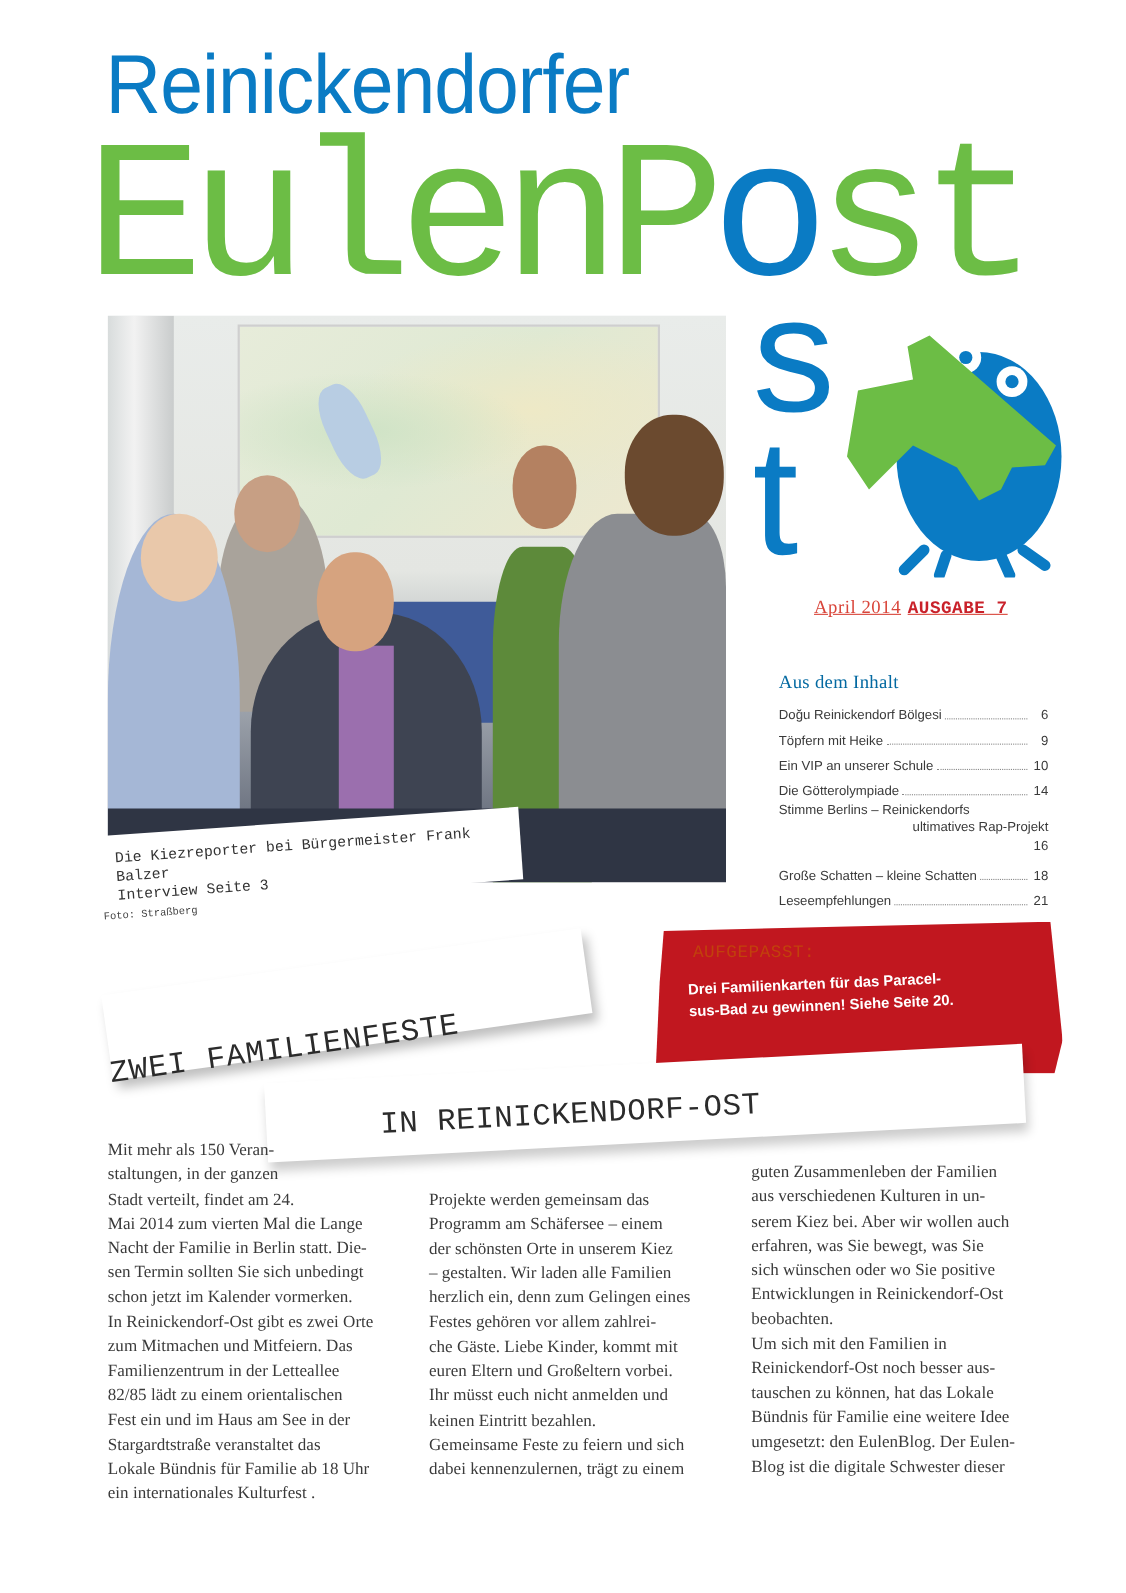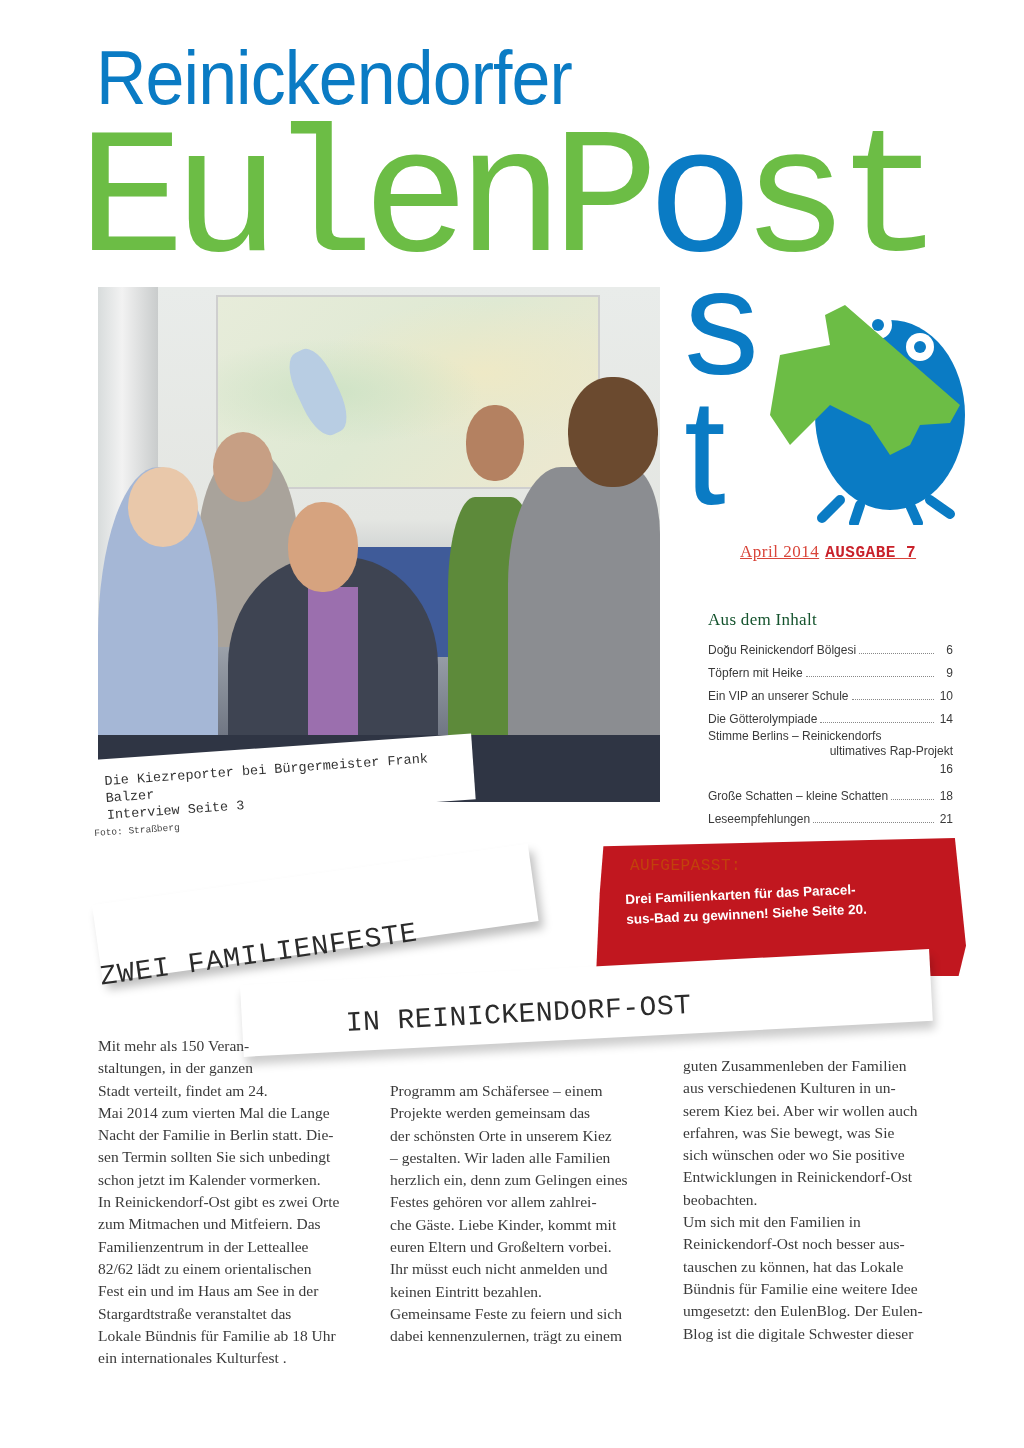--- a/index.html
+++ b/index.html
@@ -54,7 +54,7 @@
 
   
   .toc { left:708px; top:610px; width:245px; }
-  .toc h3 { margin:0 0 4px 0; font-family:"Liberation Serif", serif; font-weight:normal; font-size:17px; color:#14532d; letter-spacing:0.3px; }
+  .toc h3 { margin:0 0 4px 0; font-family:"Liberation Serif", serif; font-weight:normal; font-size:17px; color:#0369a1; letter-spacing:0.3px; }
   .toc-row { display:flex; align-items:flex-end; font-family:"Liberation Sans", sans-serif; font-size:12px; color:#3a3a3a; height:23px; }
   .toc-row .lbl { white-space:nowrap; }
   .toc-row .dots { flex:1; border-bottom:1px dotted #888; margin:0 3px 3px 3px; }

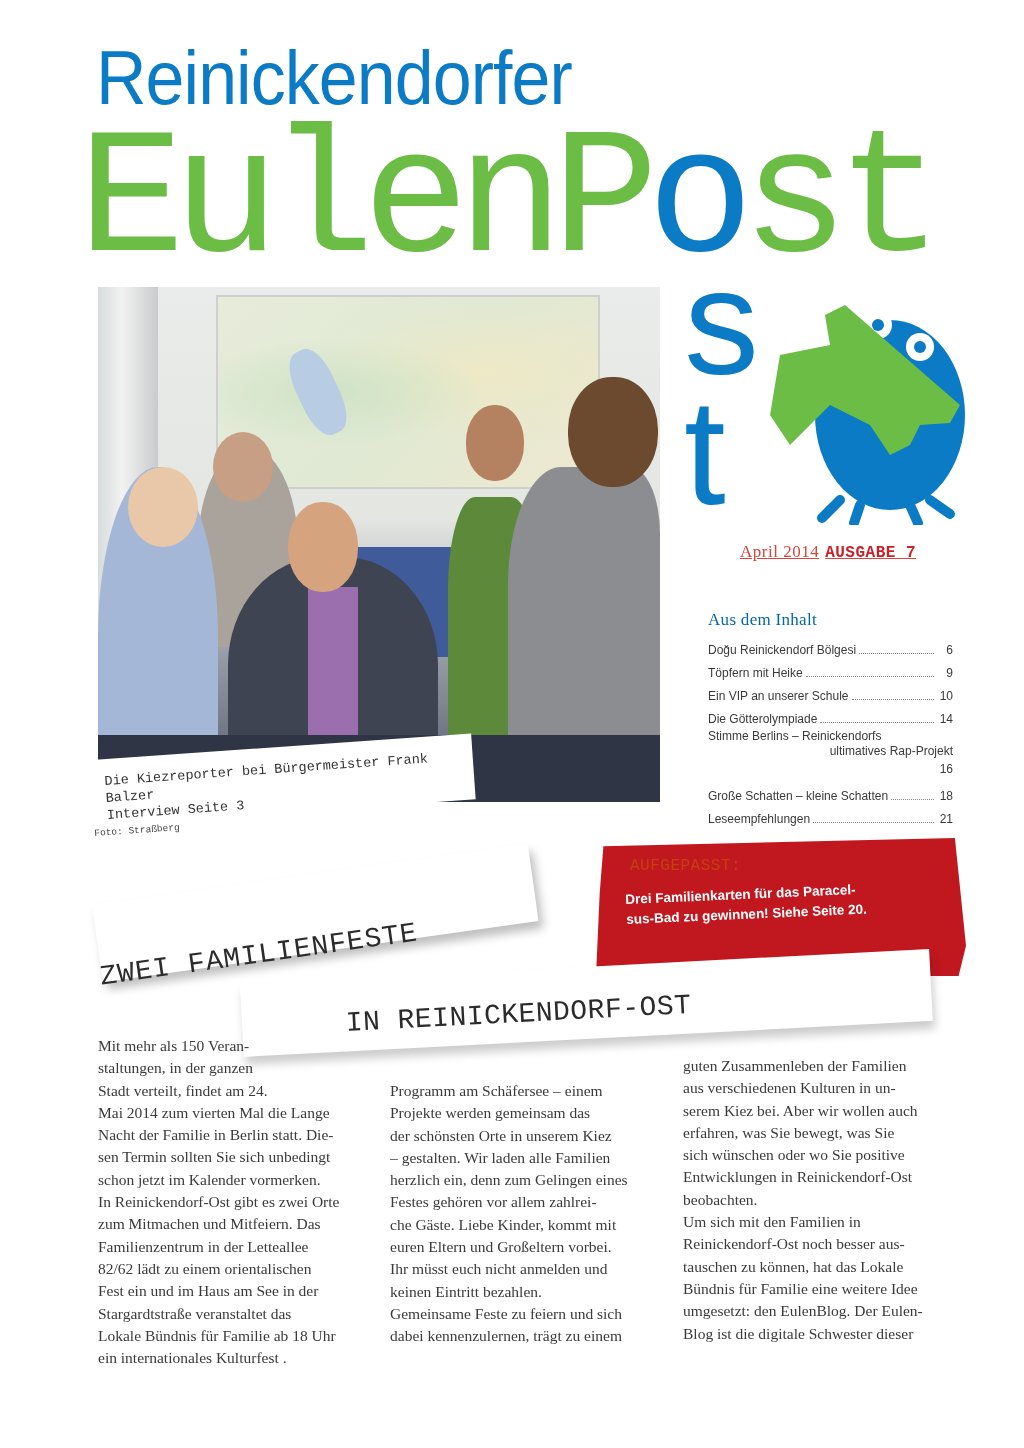--- a/index.html
+++ b/index.html
@@ -202,8 +202,8 @@
   <div class="line">ein internationales Kulturfest .</div>
 </div>
 <div class="abs col col2">
+  <div class="line">Projekte werden gemeinsam das</div>
   <div class="line">Programm am Schäfersee – einem</div>
-  <div class="line">Projekte werden gemeinsam das</div>
   <div class="line">der schönsten Orte in unserem Kiez</div>
   <div class="line">– gestalten. Wir laden alle Familien</div>
   <div class="line">herzlich ein, denn zum Gelingen eines</div>

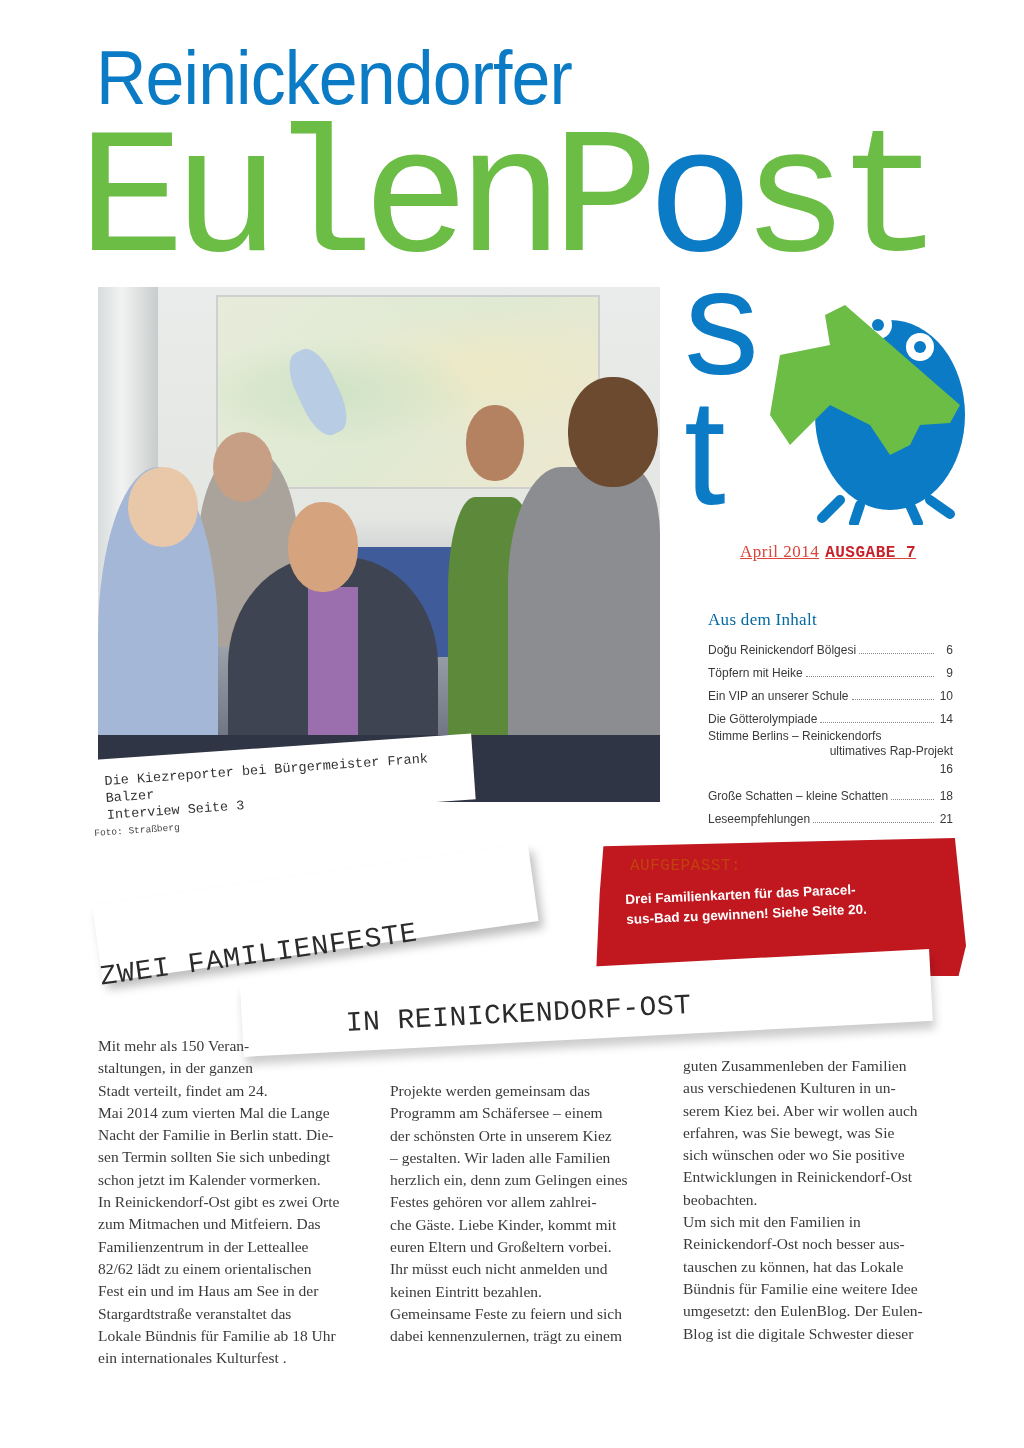--- a/index.html
+++ b/index.html
@@ -195,7 +195,7 @@
   <div class="line">In Reinickendorf-Ost gibt es zwei Orte</div>
   <div class="line">zum Mitmachen und Mitfeiern. Das</div>
   <div class="line">Familienzentrum in der Letteallee</div>
-  <div class="line">82/62 lädt zu einem orientalischen</div>
+  <div class="line">82/85 lädt zu einem orientalischen</div>
   <div class="line">Fest ein und im Haus am See in der</div>
   <div class="line">Stargardtstraße veranstaltet das</div>
   <div class="line">Lokale Bündnis für Familie ab 18 Uhr</div>

